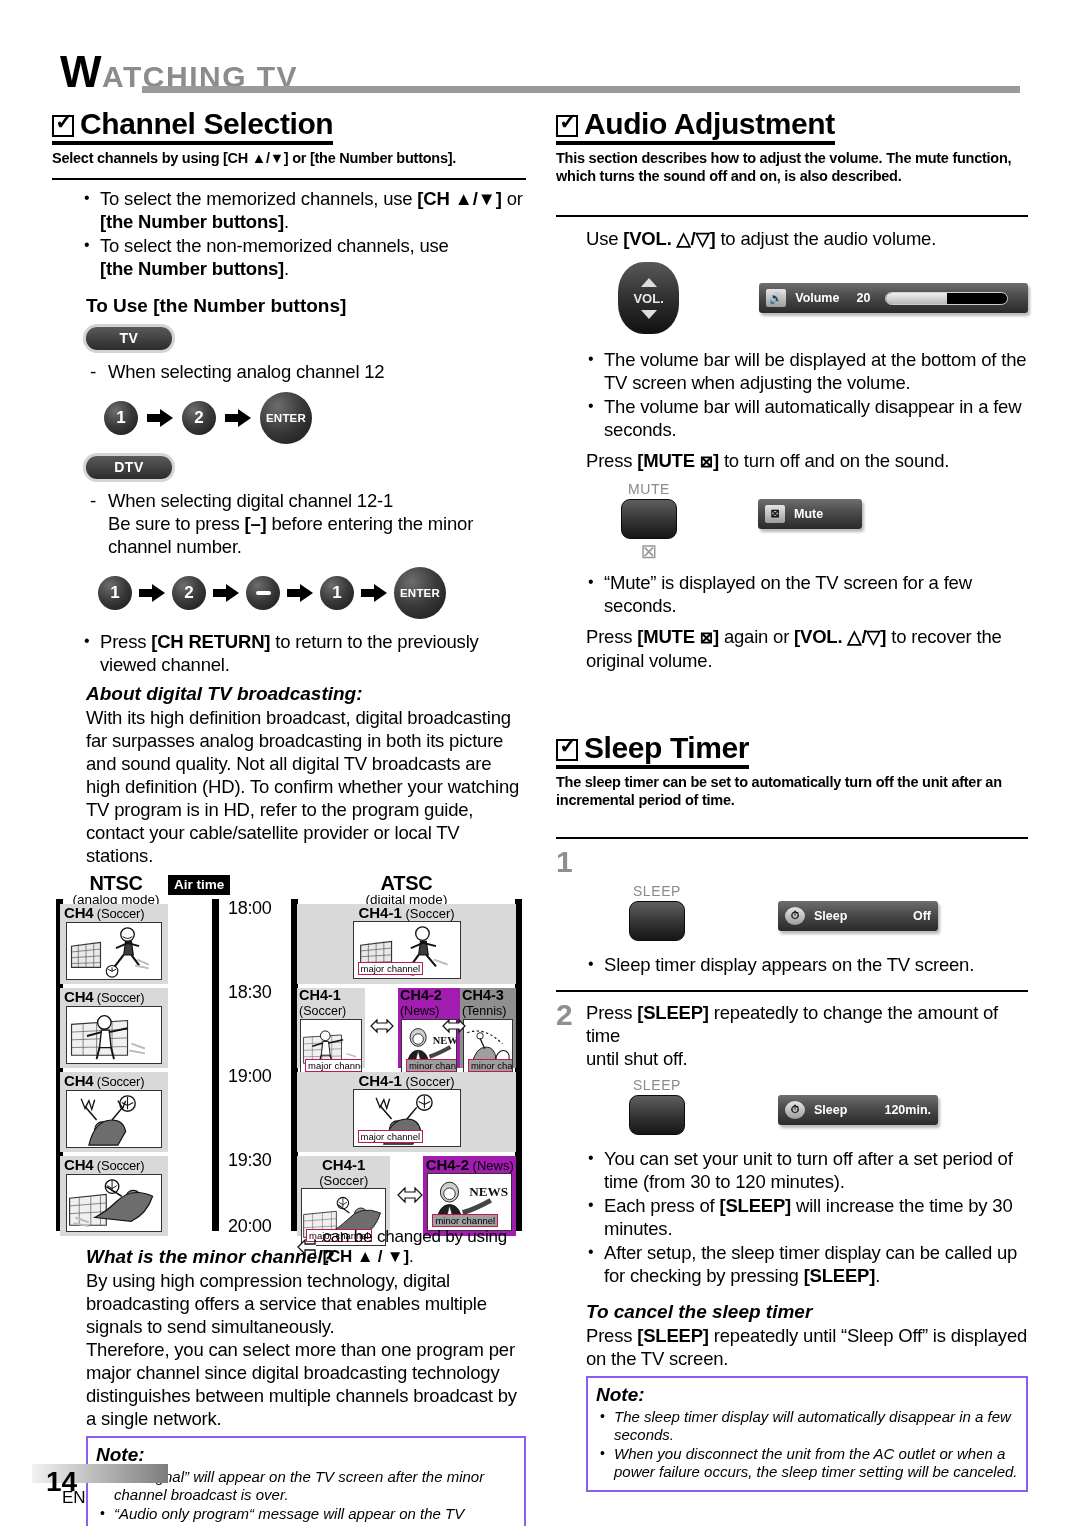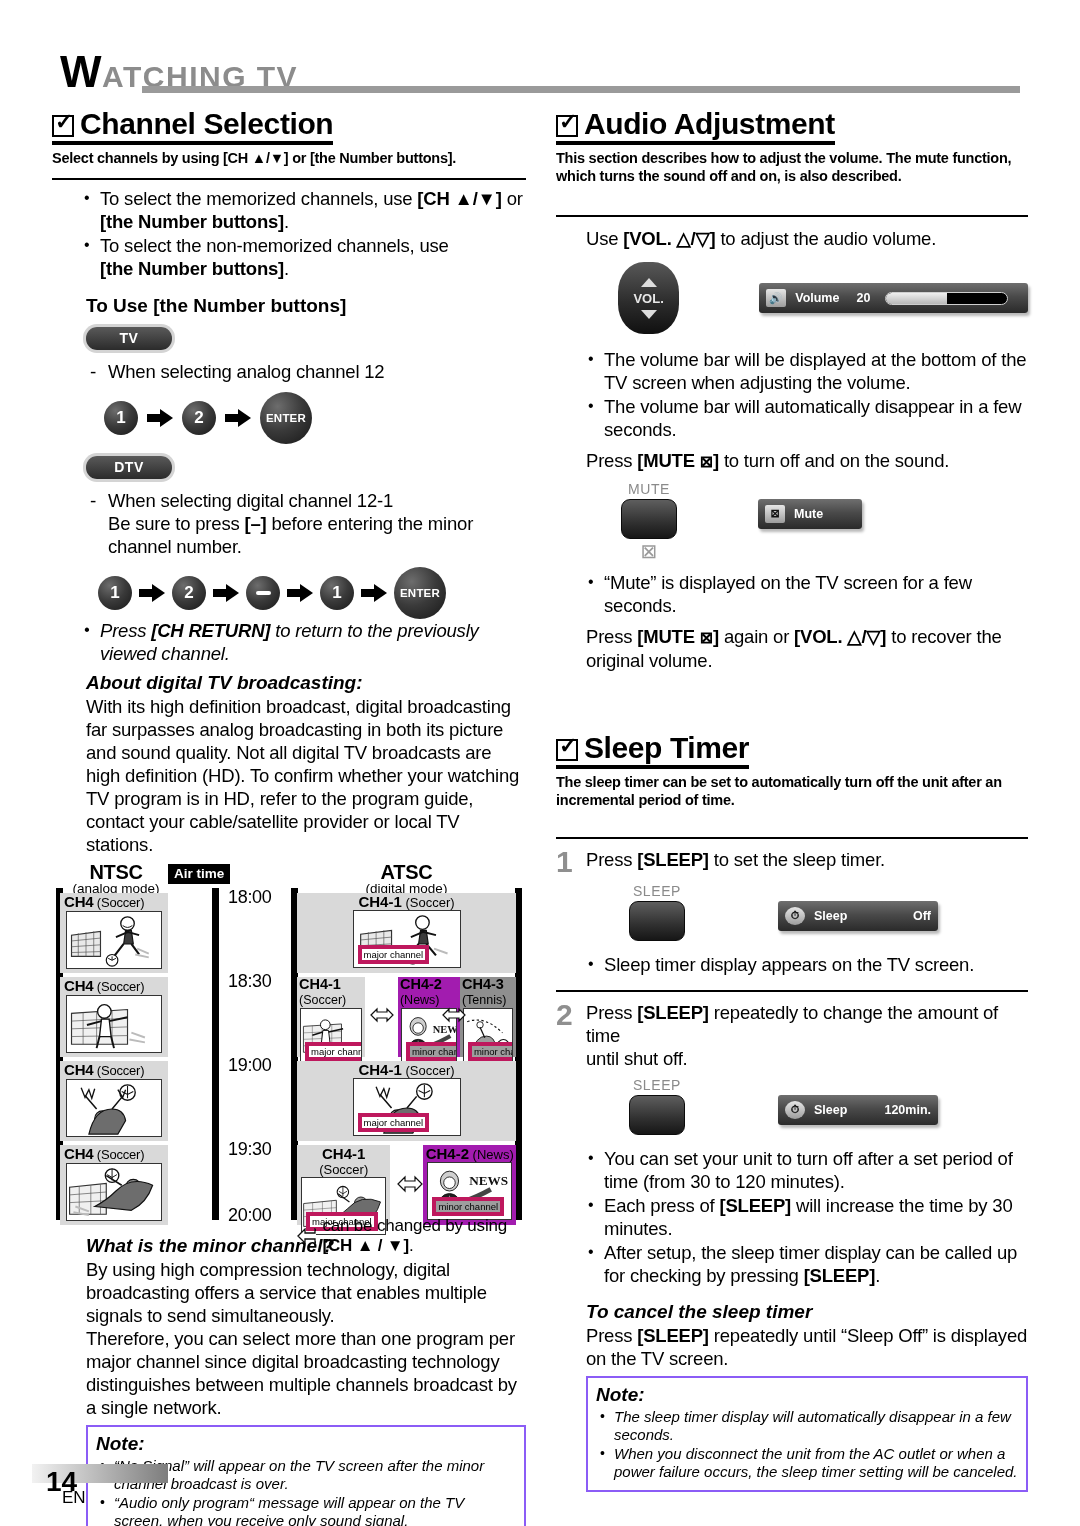--- a/index.html
+++ b/index.html
@@ -219,7 +219,7 @@
     <span class="rkey ent">ENTER</span>
   </div>
 
-  <ul class="bul" style="margin-left:26px;font-style:italic;">
+  <ul class="bul" style="margin-top:11px;margin-left:26px;">
     <li>Press <b>[CH RETURN]</b> to return to the previously<br>viewed channel.</li>
   </ul>
 

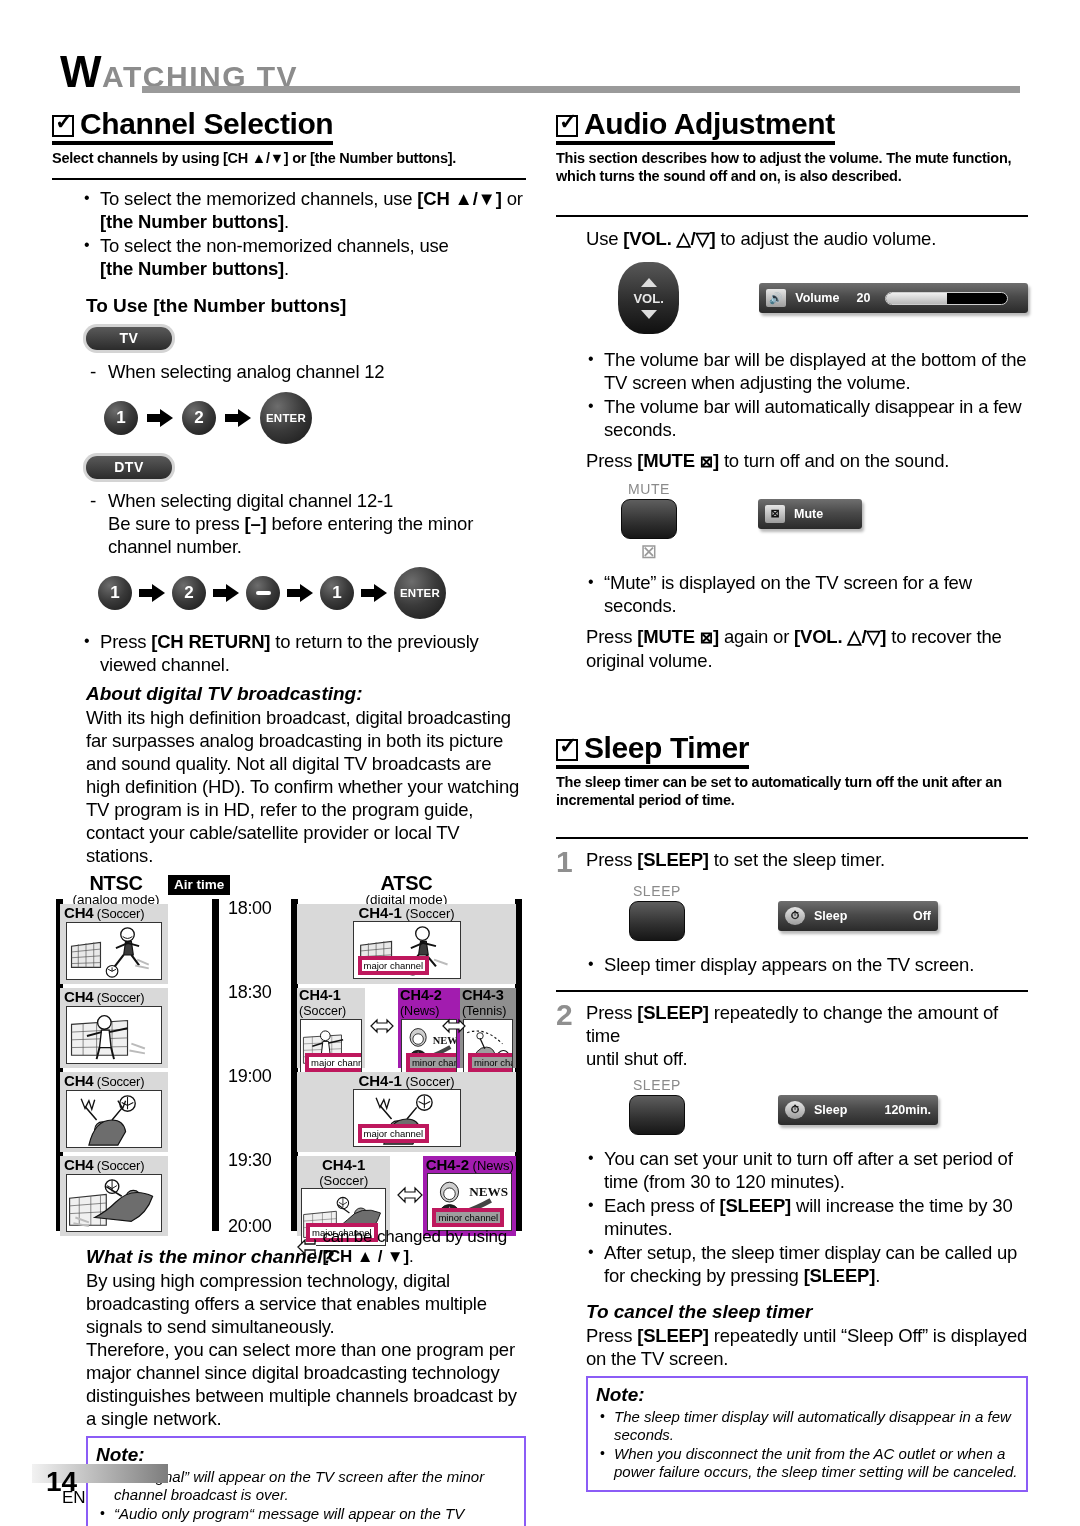--- a/index.html
+++ b/index.html
@@ -523,7 +523,6 @@
 
   <div class="step" style="margin-top:9px;">
     <div class="stepn">1</div>
-    <div class="p">Press <b>[SLEEP]</b> to set the sleep timer.</div>
   </div>
 
   <div style="display:flex;align-items:center;gap:90px;margin:6px 0 0 70px;">

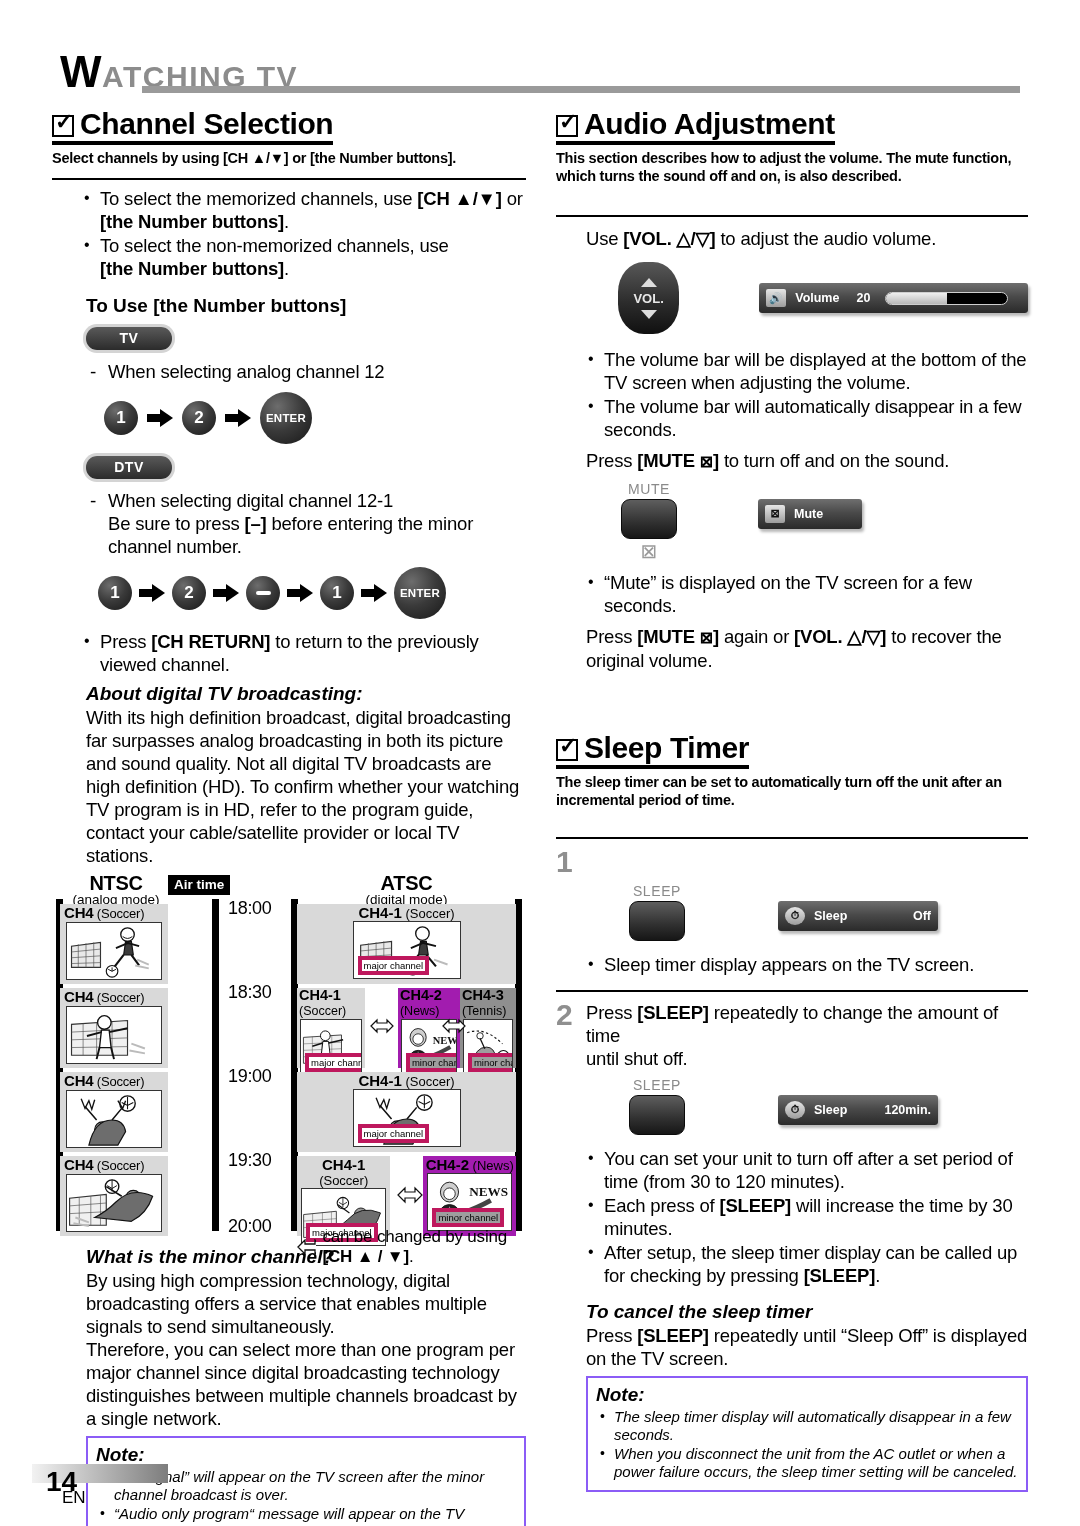--- a/index.html
+++ b/index.html
@@ -89,7 +89,7 @@
   .cell .hdr { font-size:13px; line-height:15px; padding:1px 0 1px 4px; letter-spacing:-.2px; }
   .cell .hdr b { font-size:15px; font-weight:700; }
   .shot { background:#fff; border:1.5px solid #333; position:relative; overflow:hidden; }
-  .tag { position:absolute; bottom:3px; left:4px; background:#fff; border:4px solid #be185d;
+  .tag { position:absolute; bottom:3px; left:4px; background:#fff; border:1px solid #be185d;
          font-size:9.5px; line-height:11px; padding:0 2px; white-space:nowrap; }
   .tag.dark { background:#9e9e9e; }
 

